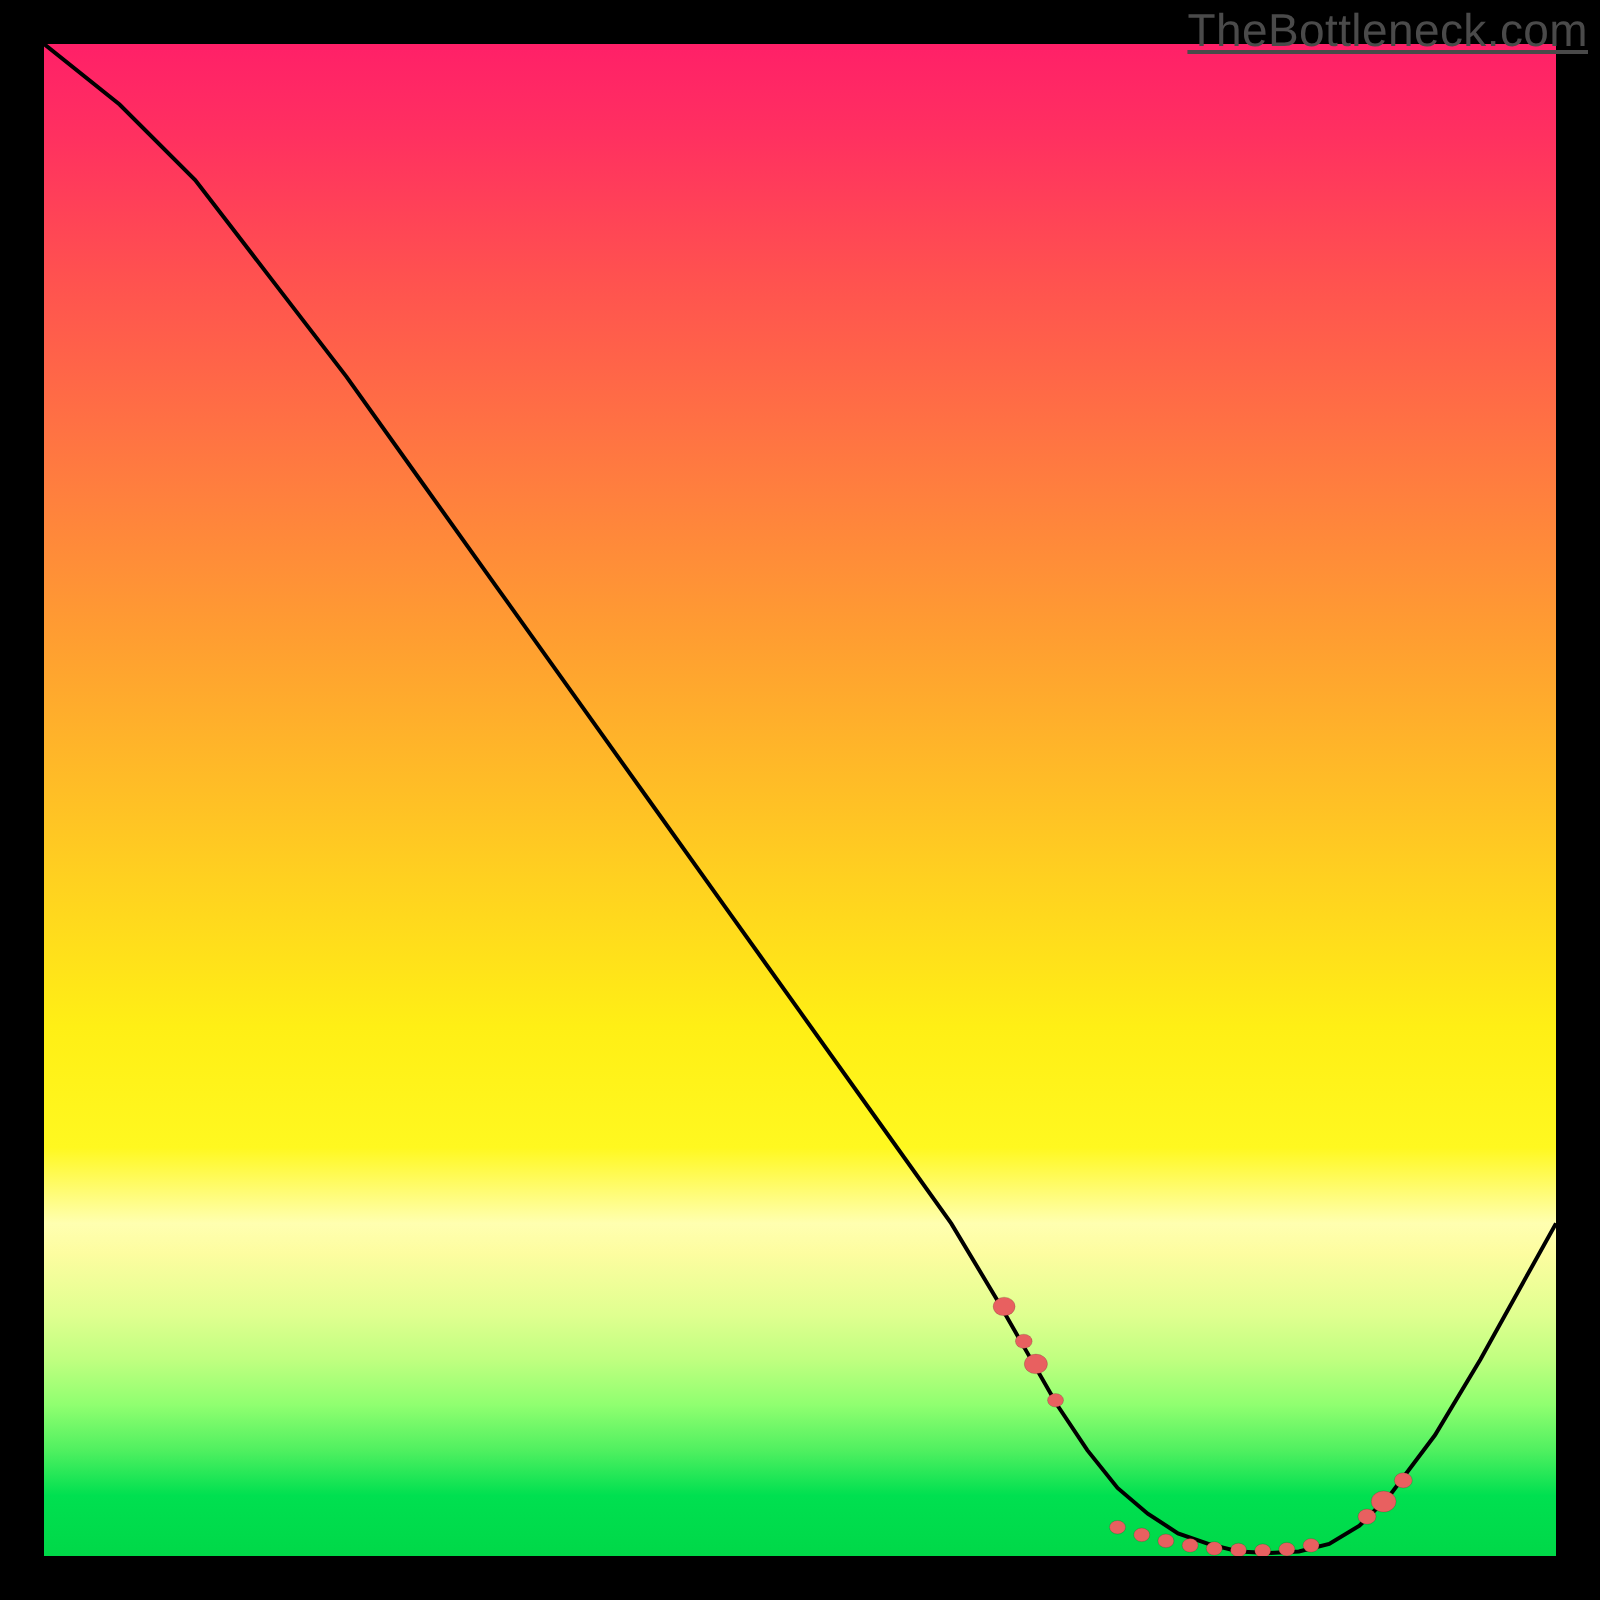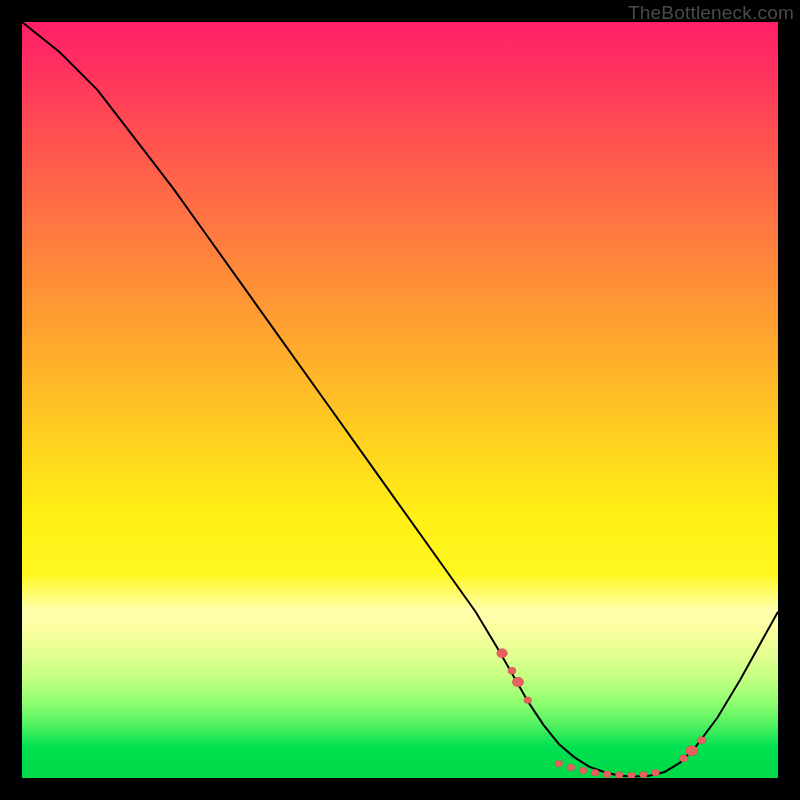--- a/index.html
+++ b/index.html
@@ -47,11 +47,12 @@
       position: absolute;
       top: 2px;
       right: 6px;
-      font-size: 19px;
+      font-size: 23px;
       font-weight: 500;
       color: #4a4a4a;
       z-index: 10;
       letter-spacing: 0.2px;
+      text-decoration: underline;
     }
     .svg-overlay {
       position: absolute;

